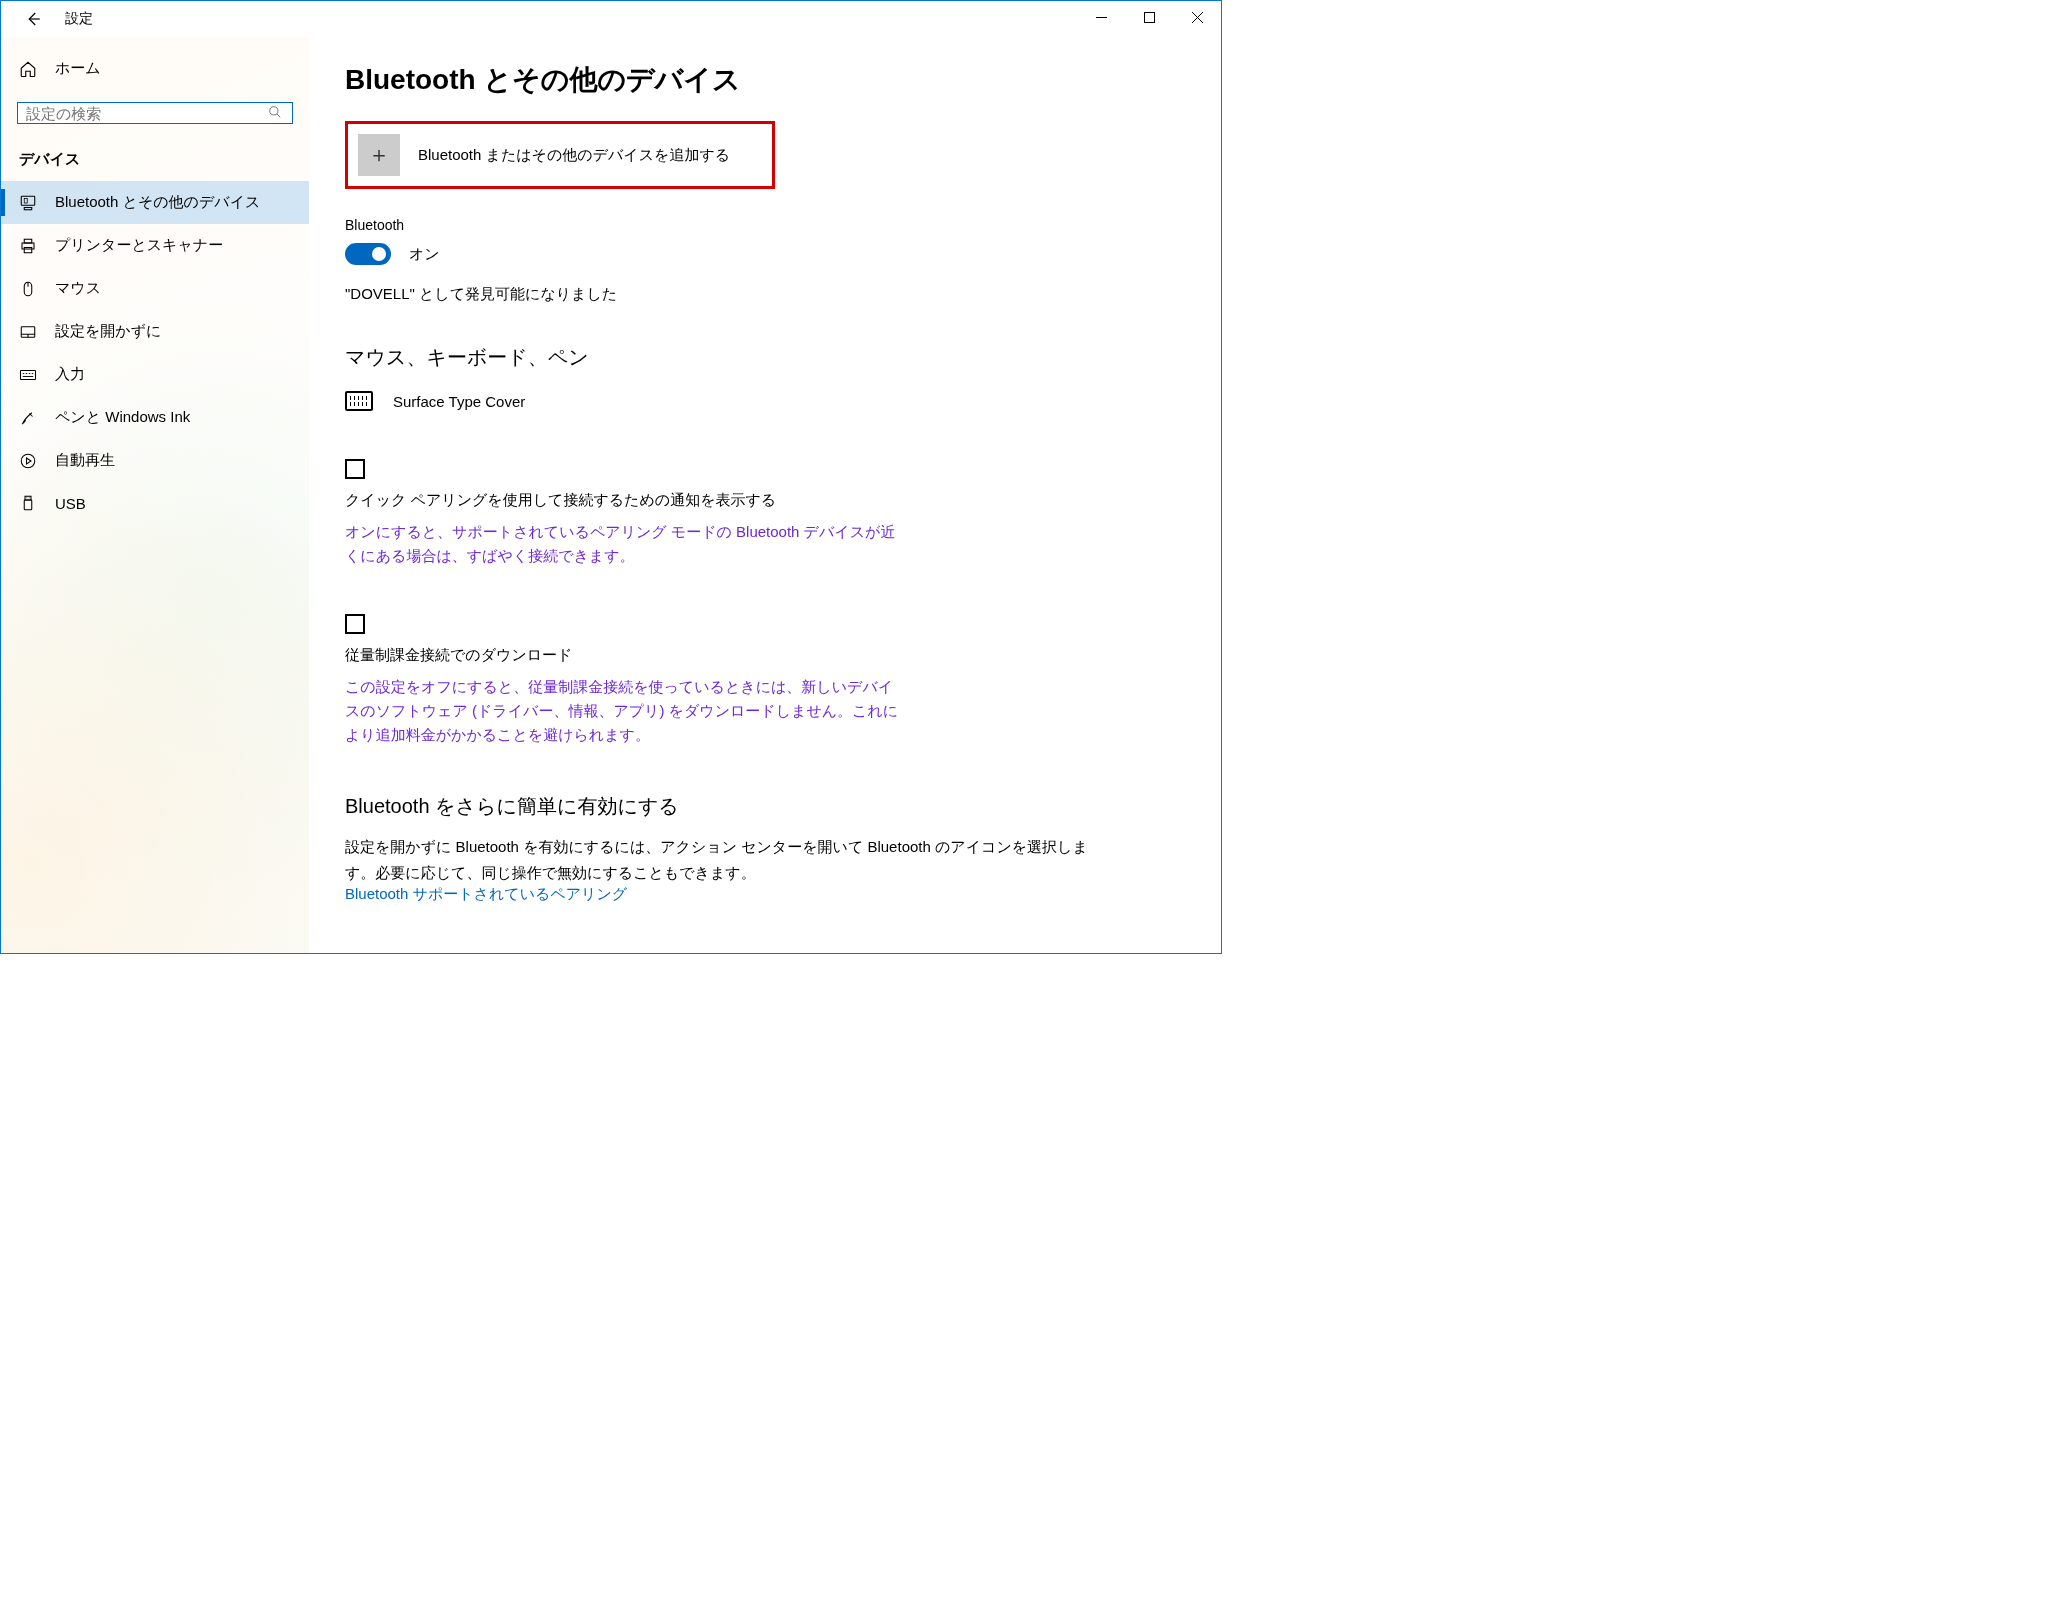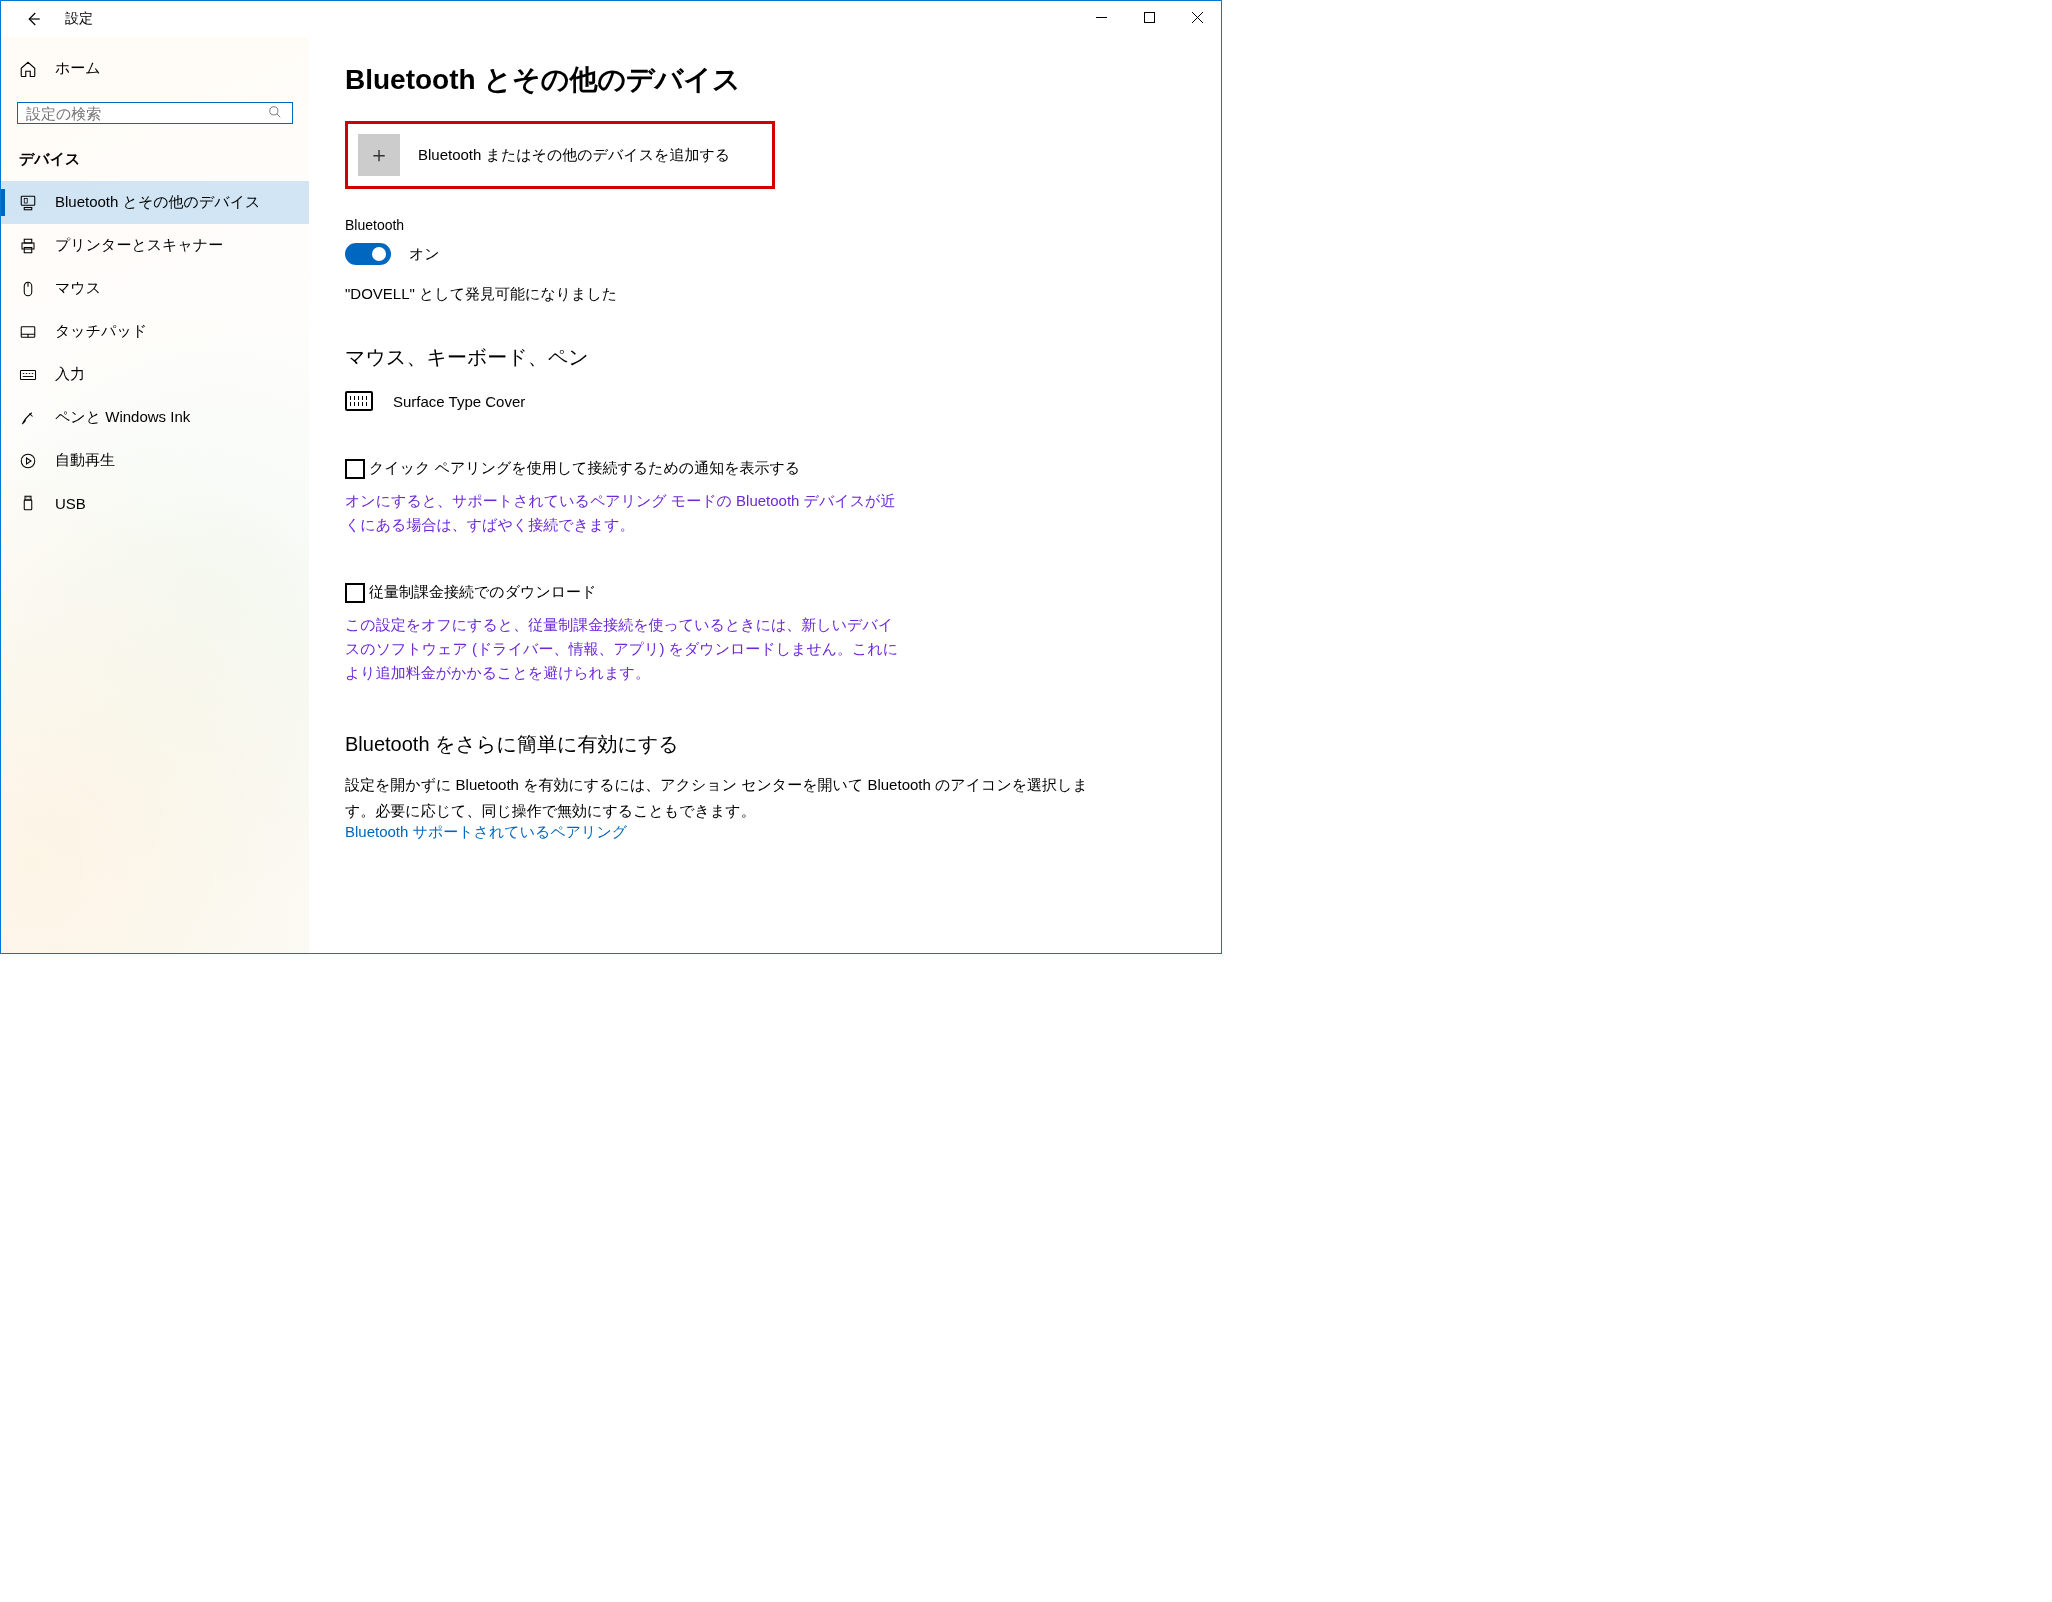--- a/index.html
+++ b/index.html
@@ -314,7 +314,7 @@
             <path d="M3 15h18M12 15v4" stroke="#000" stroke-width="1.4"></path>
           </svg>
         </span>
-      <span>タッチパッド</span>
+      <span>設定を開かずに</span>
     </div>
     <div class="nav-item">
       <span class="nav-icon">

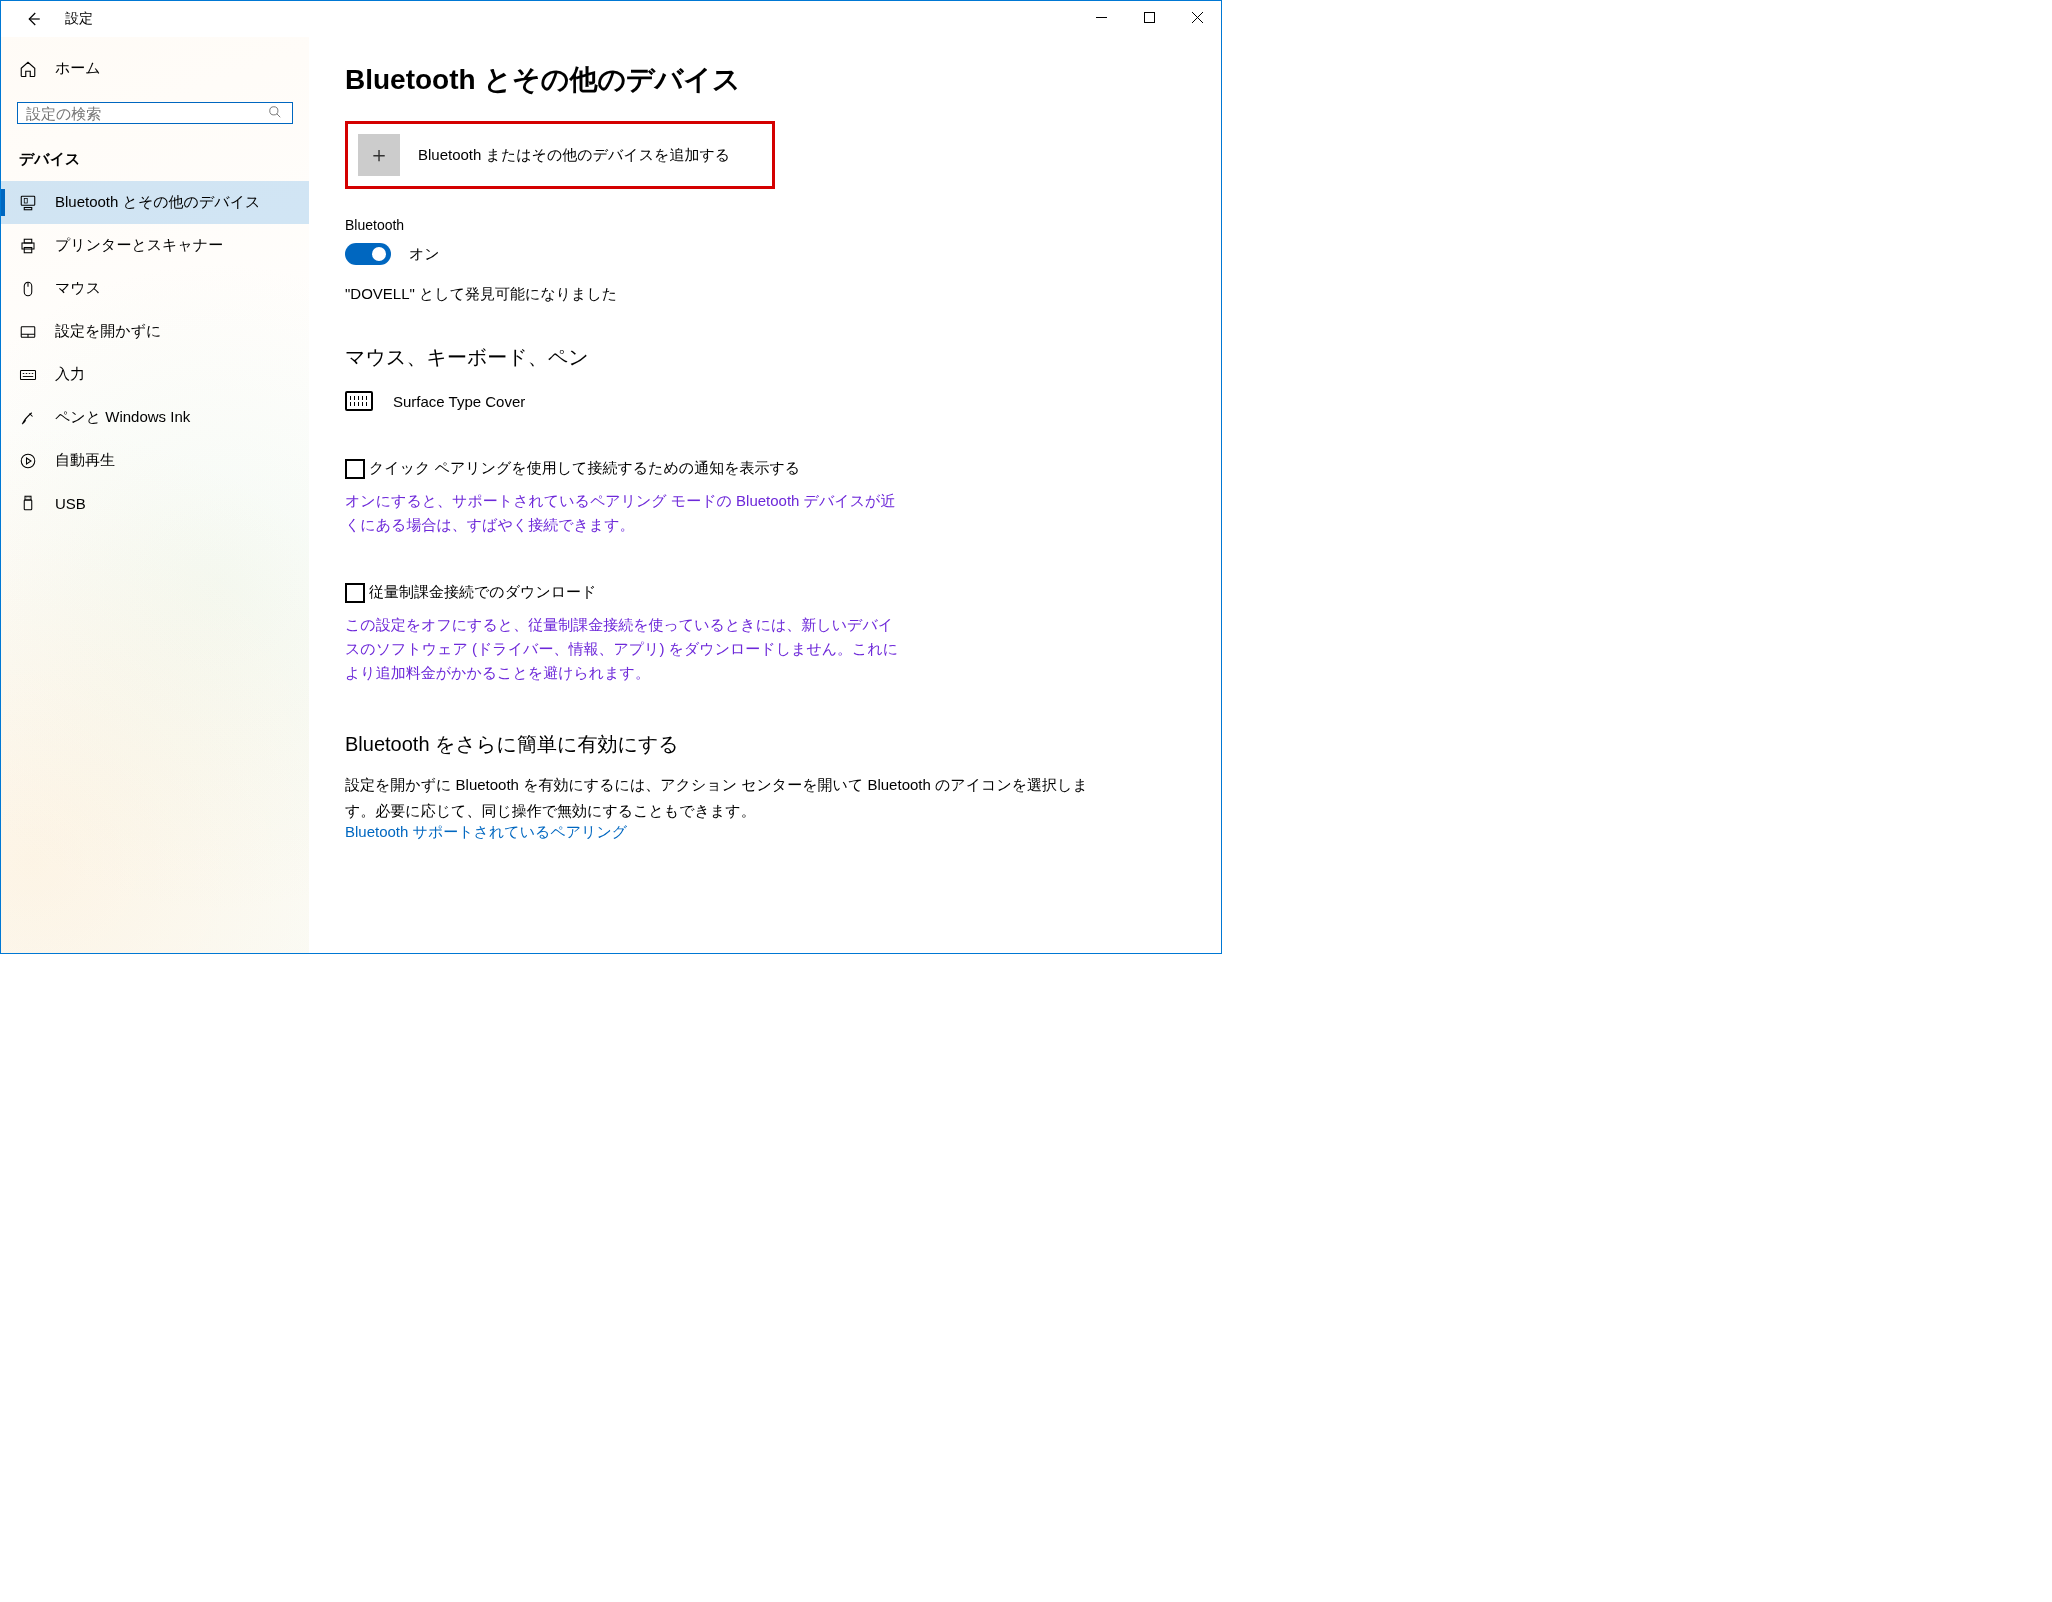--- a/index.html
+++ b/index.html
@@ -198,8 +198,9 @@
 .check-row {
   display: flex;
   align-items: flex-start;
-  gap: 4px;
+  gap: 12px;
   margin-bottom: 10px;
+  flex-direction: column;
 }
 .checkbox {
   width: 20px; height: 20px;

